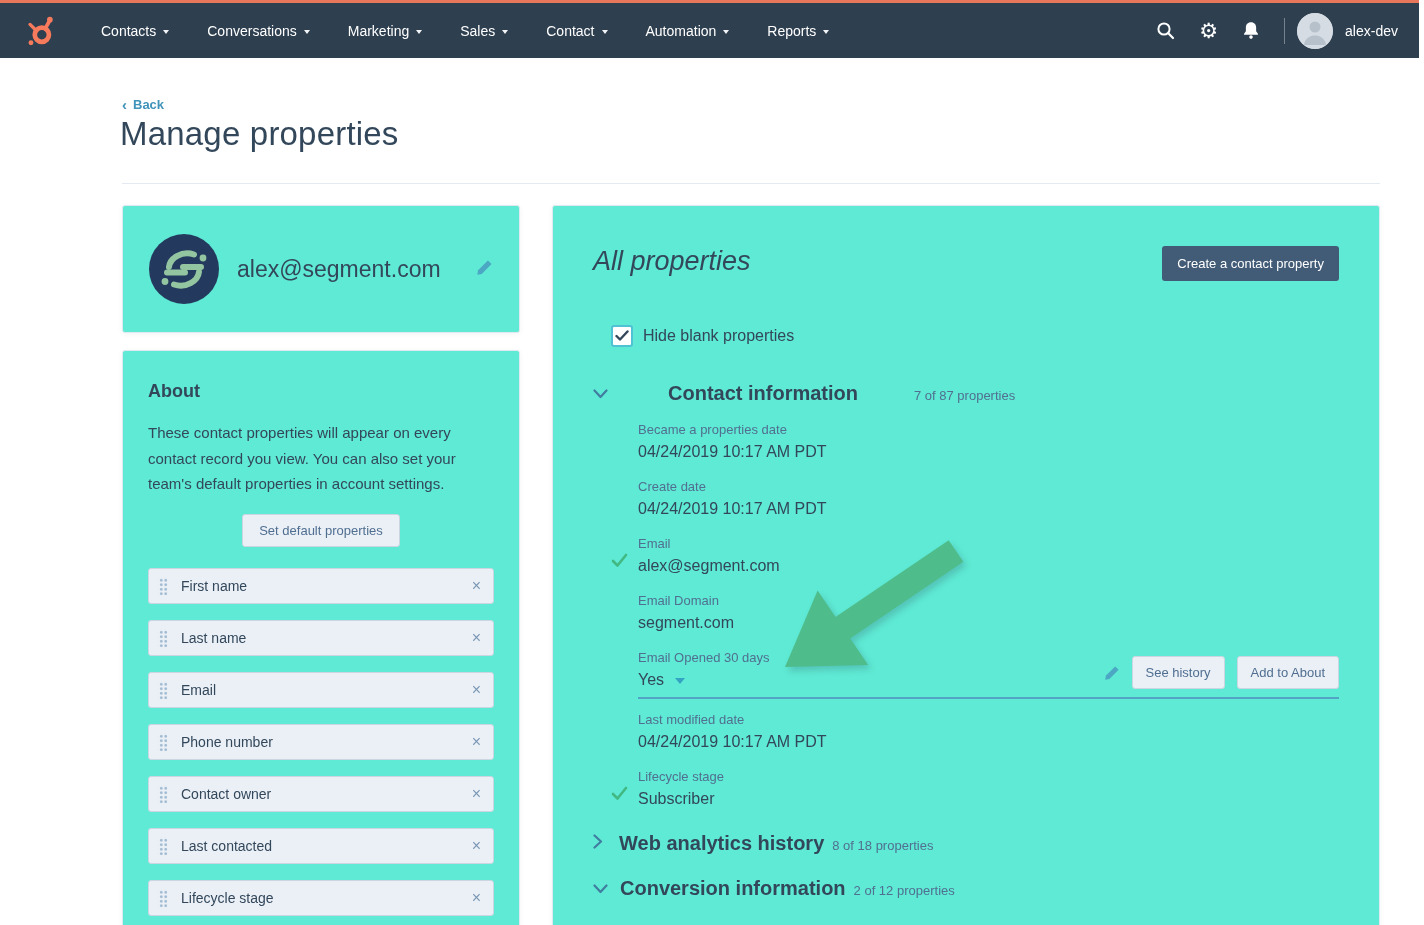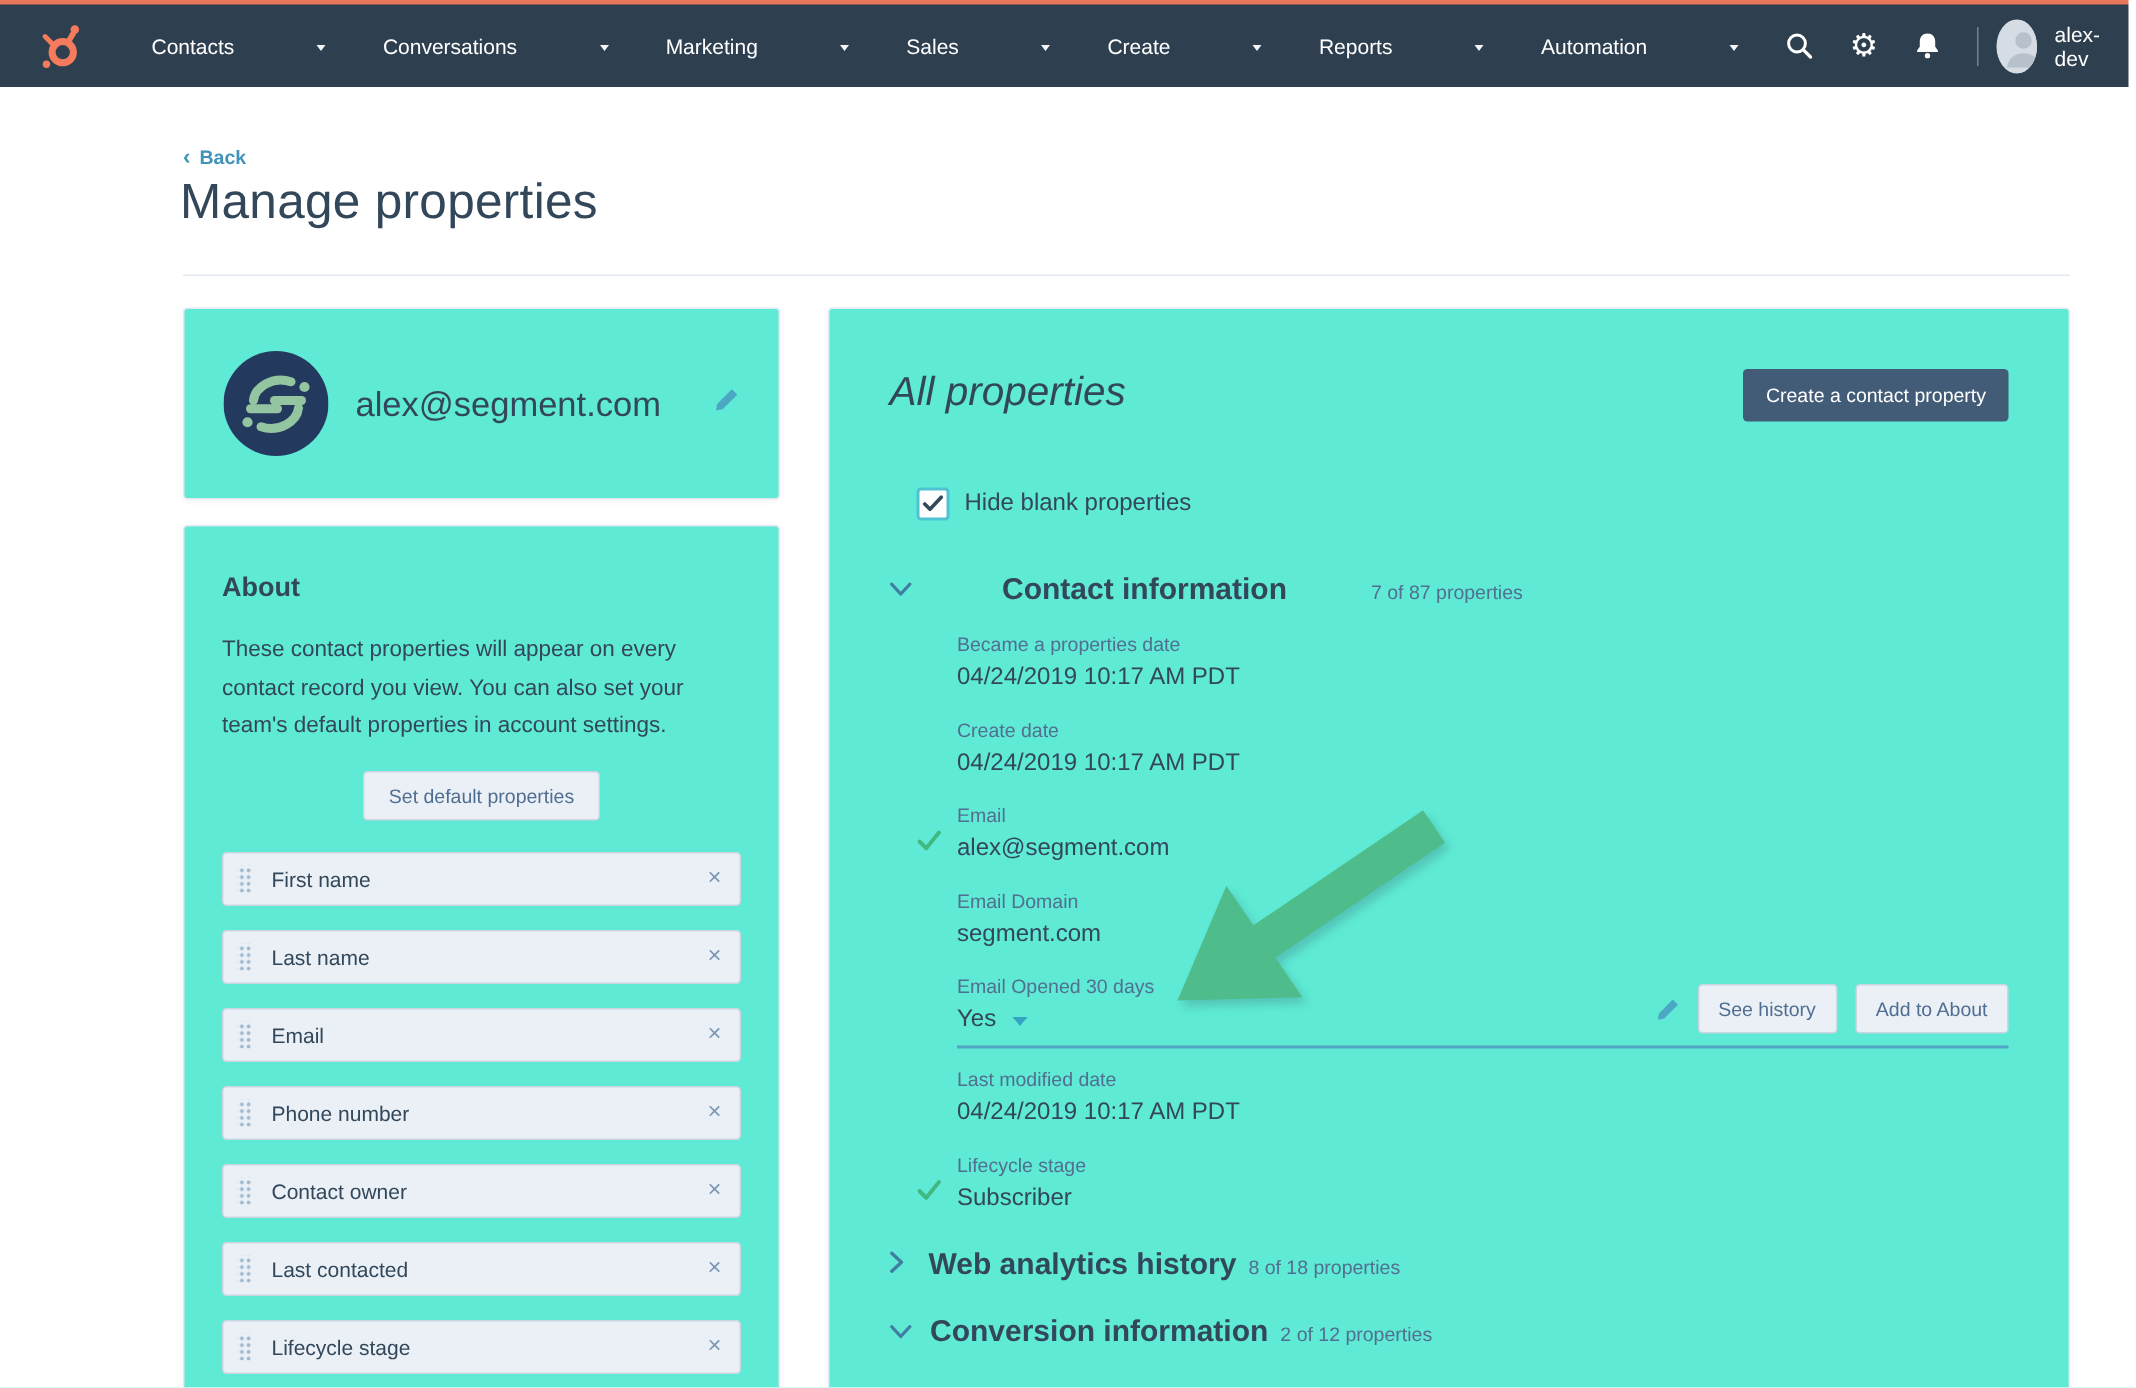--- a/index.html
+++ b/index.html
@@ -18,7 +18,7 @@
   .edge-strip { position:absolute; right:0; top:0; width:5px; height:58px; background:#fff; z-index:6; }
   .logo { margin-left:22px; display:flex; align-items:center; cursor:pointer; }
   .menu { display:flex; margin-left:26px; height:55px; }
-  .menu-item { display:flex; align-items:center; padding:0 19px; color:#ffffff; font-size:14px; font-weight:500; cursor:pointer; white-space:nowrap;gap:48px; }
+  .menu-item { display:flex; align-items:center; padding:0 19px; color:#ffffff; font-size:14px; font-weight:500; cursor:pointer; white-space:nowrap; }
   .caret { width:0; height:0; border-left:3.5px solid transparent; border-right:3.5px solid transparent; border-top:4.5px solid #fff; margin-left:7px; margin-top:2px; opacity:.95; }
   .nav-right { margin-left:auto; display:flex; align-items:center; margin-right:26px; }
   .nav-ic { padding:0 12px; display:flex; align-items:center; cursor:pointer; }

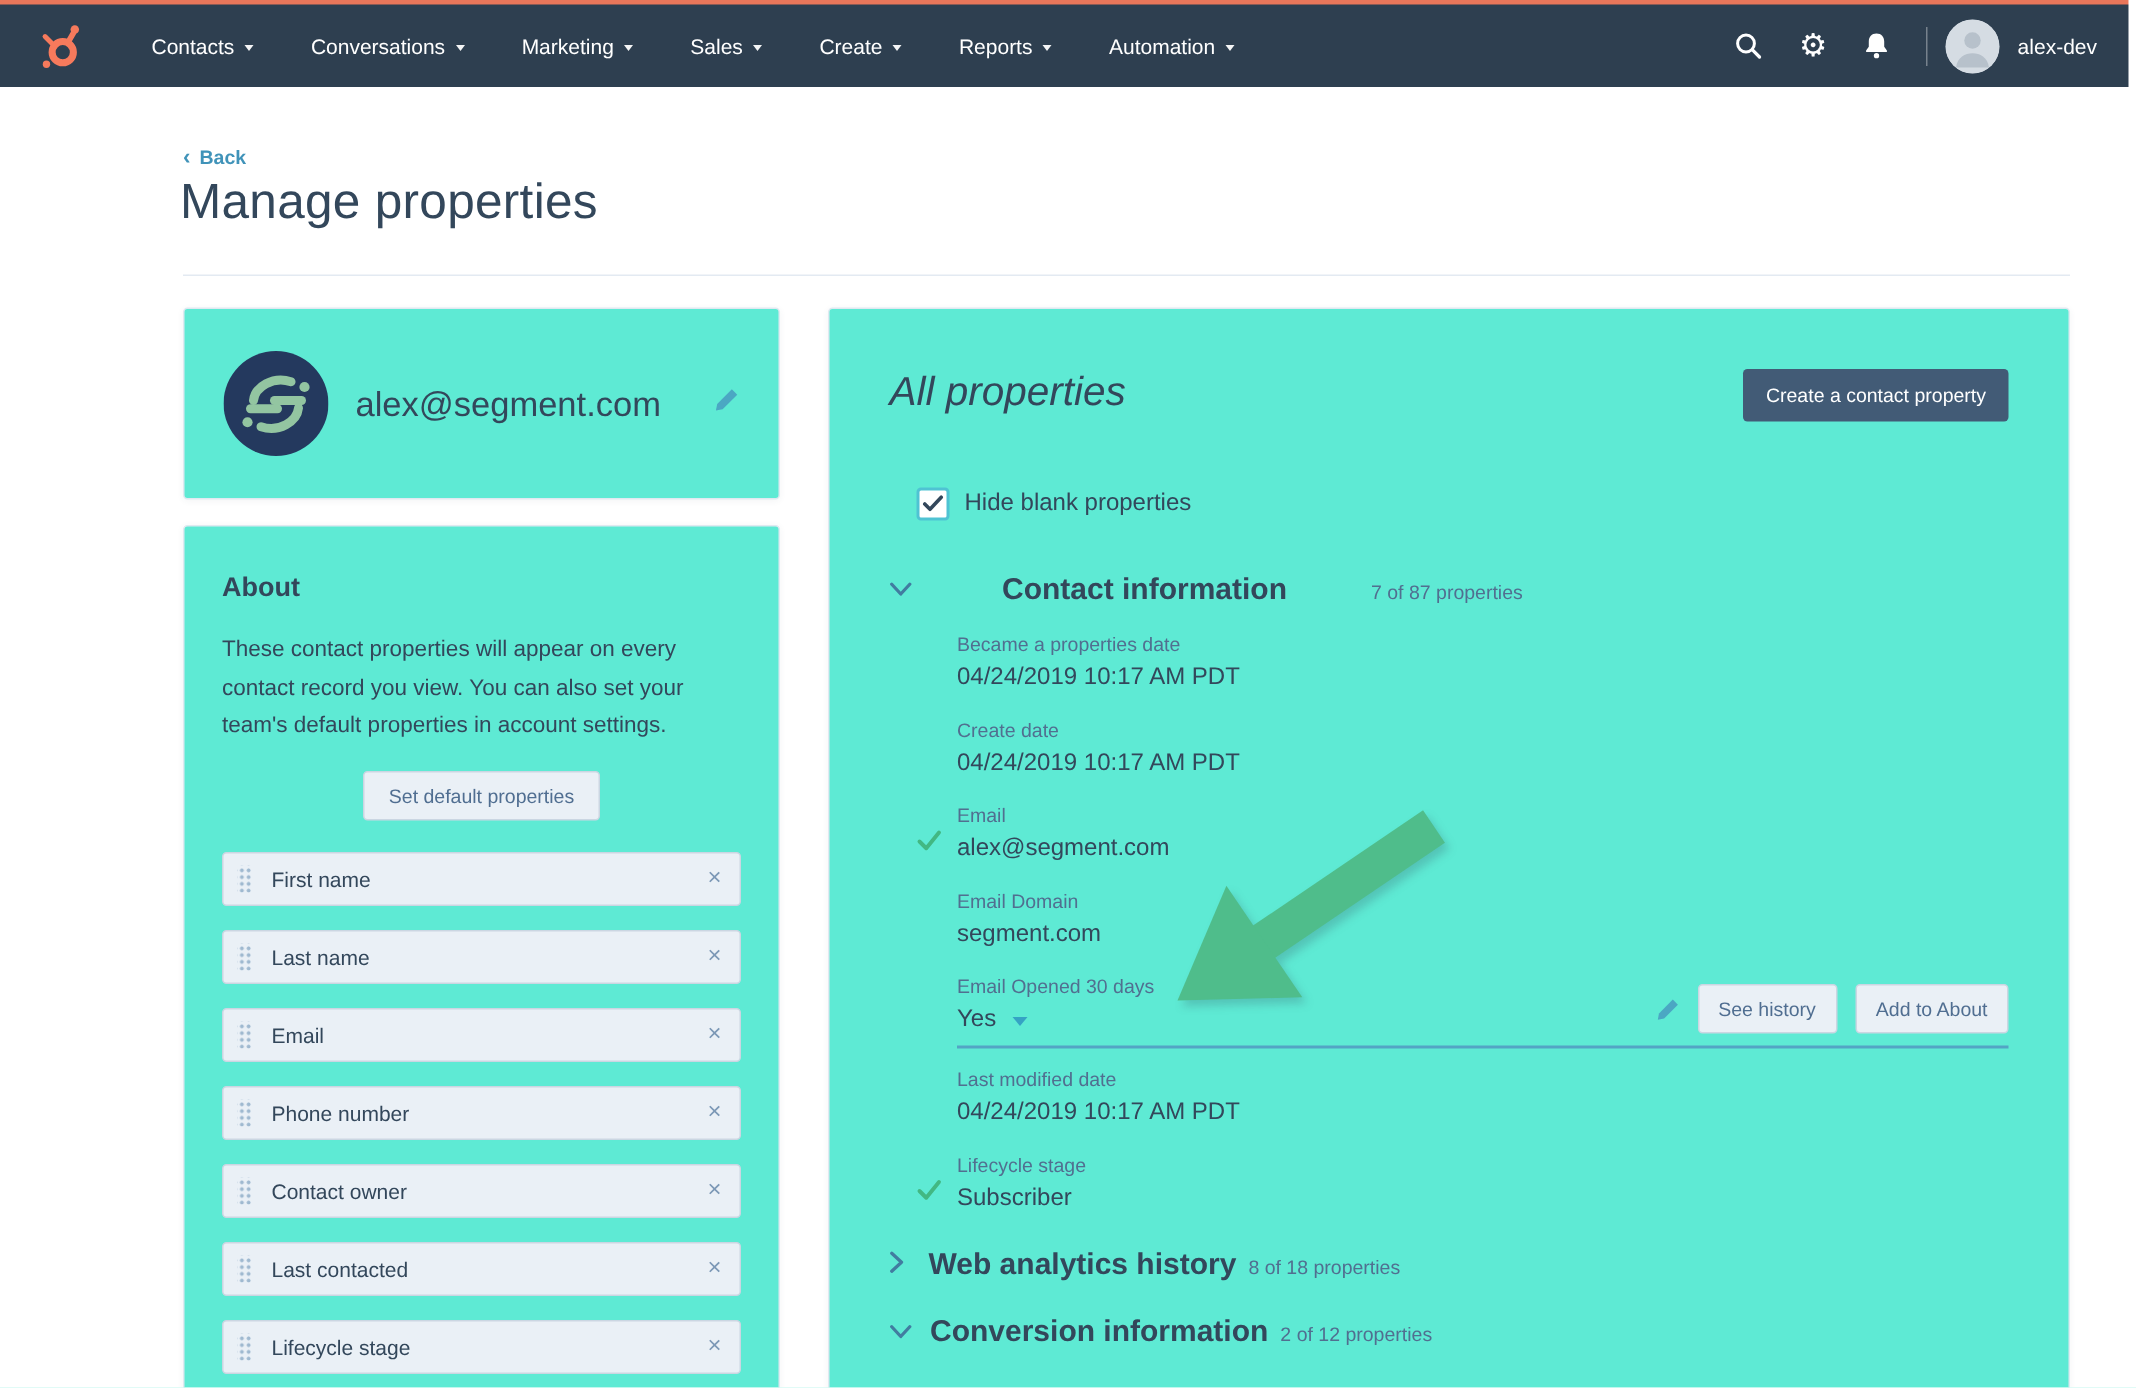--- a/index.html
+++ b/index.html
@@ -117,7 +117,7 @@
           <span class="caret"></span>
         </div>
       <div class="menu-item">
-          <span>Create</span>
+          <span>Contact</span>
           <span class="caret"></span>
         </div>
       <div class="menu-item">

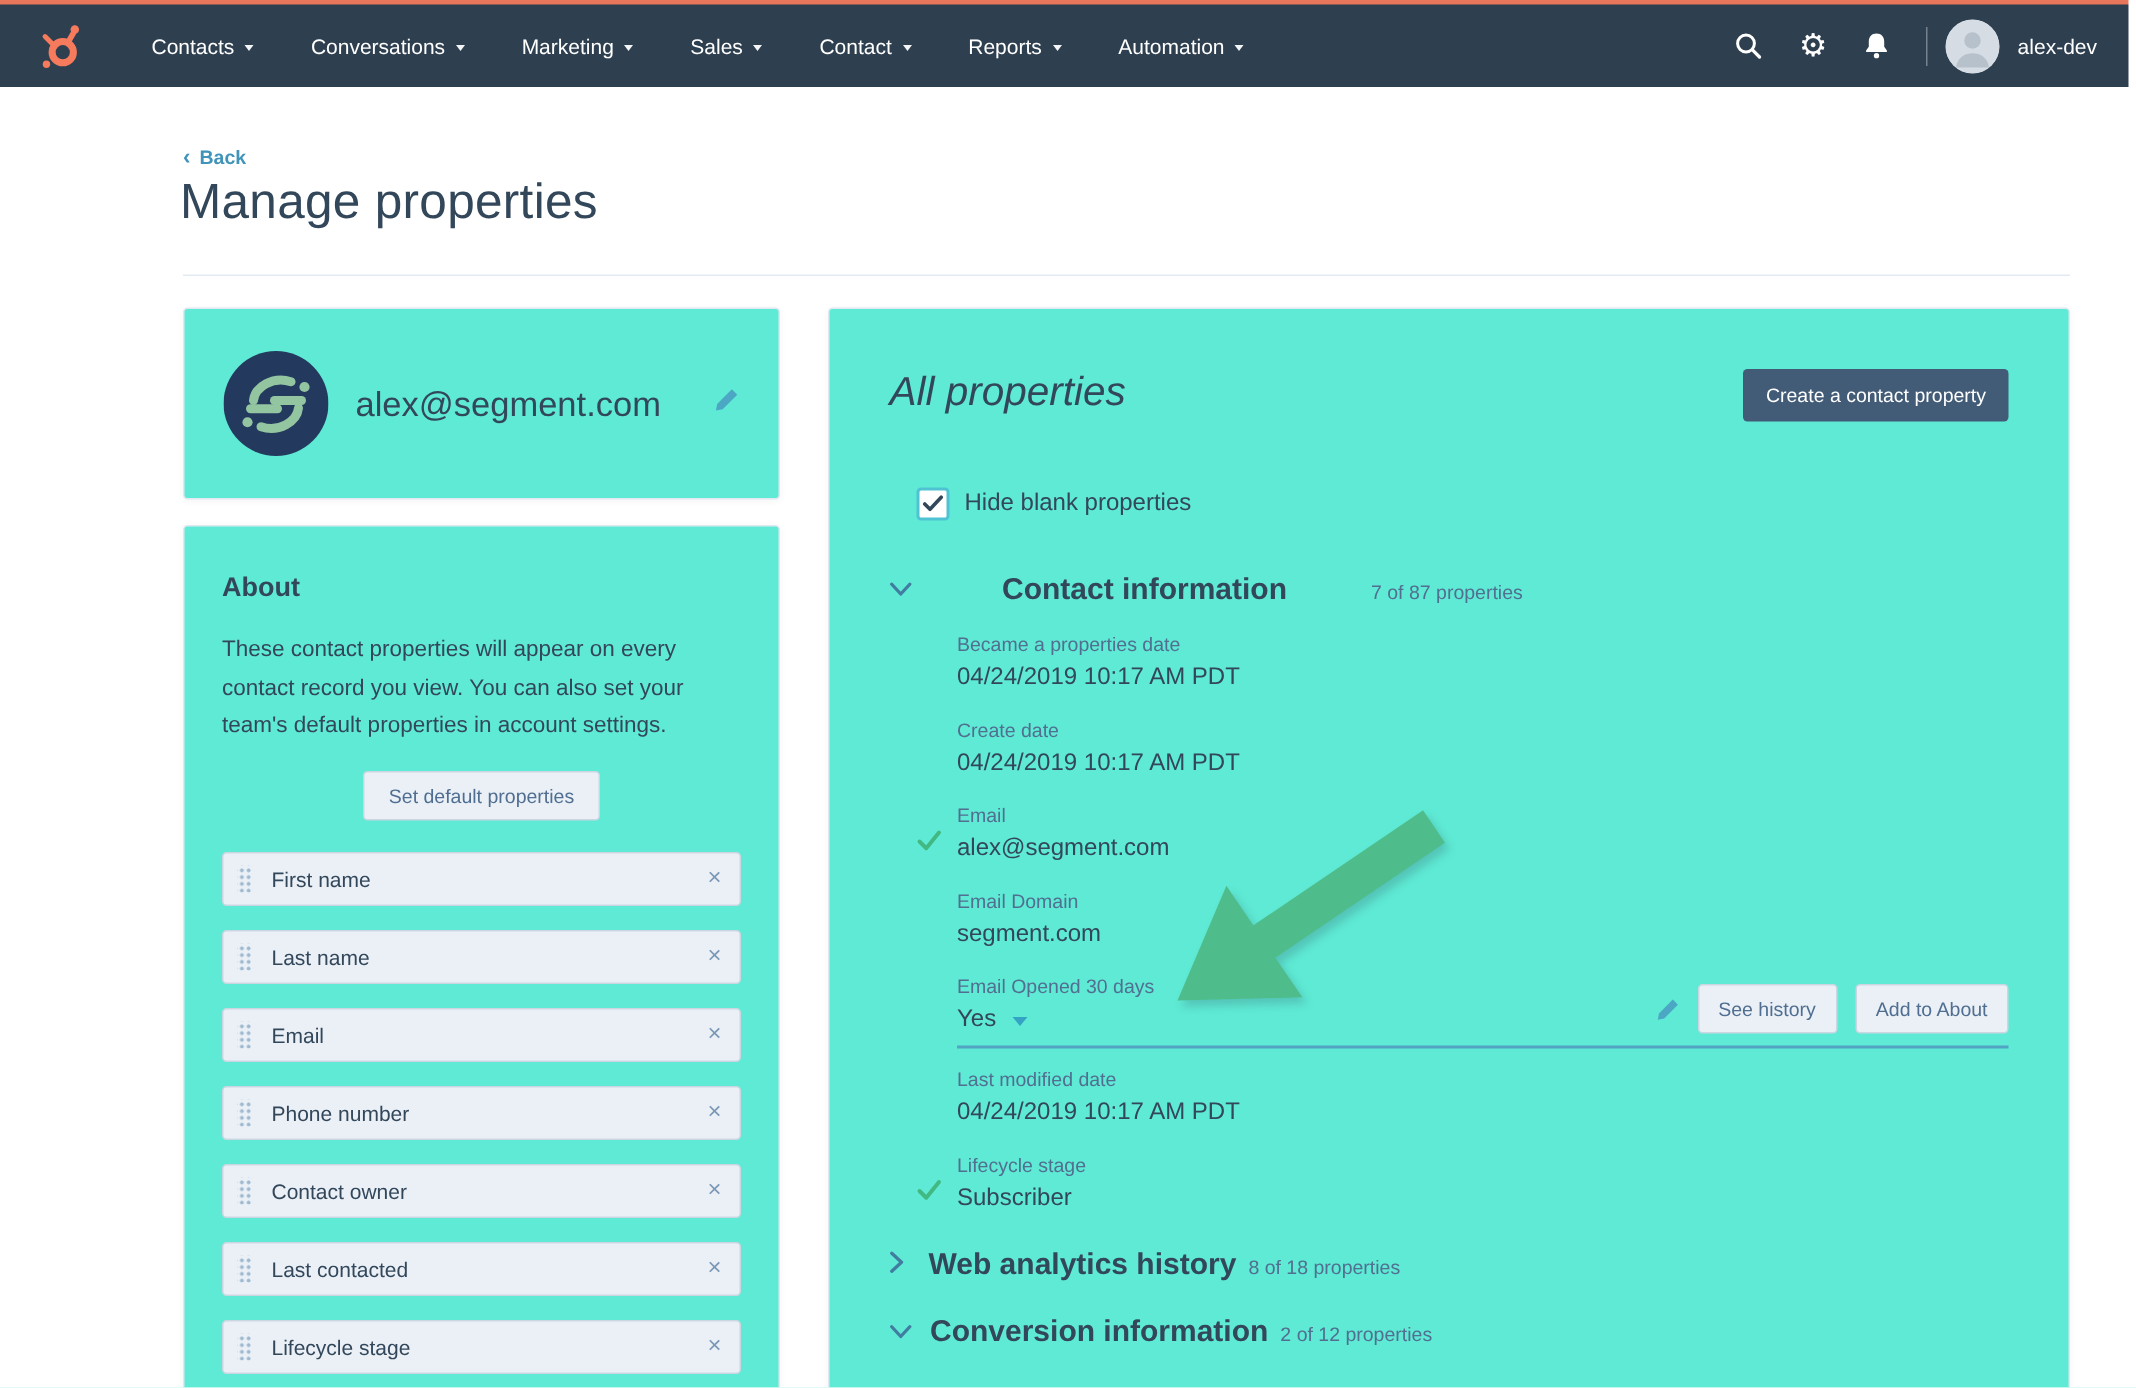--- a/index.html
+++ b/index.html
@@ -121,11 +121,11 @@
           <span class="caret"></span>
         </div>
       <div class="menu-item">
+          <span>Automation</span>
+          <span class="caret"></span>
+        </div>
+      <div class="menu-item">
           <span>Reports</span>
-          <span class="caret"></span>
-        </div>
-      <div class="menu-item">
-          <span>Automation</span>
           <span class="caret"></span>
         </div>
     </nav>

